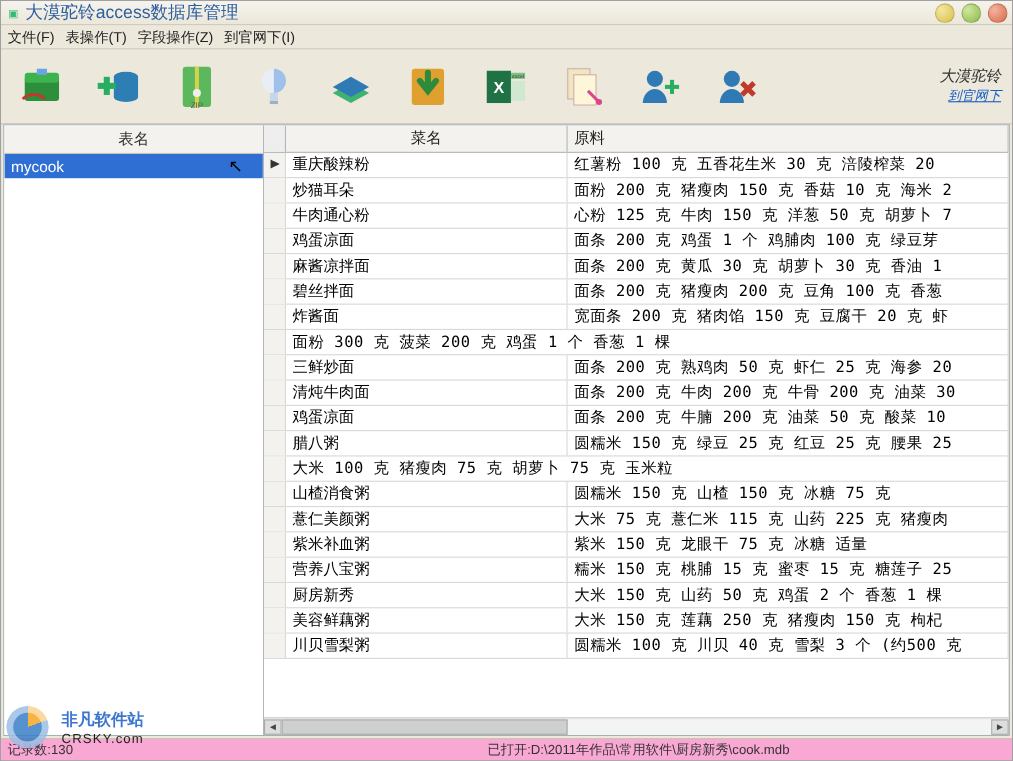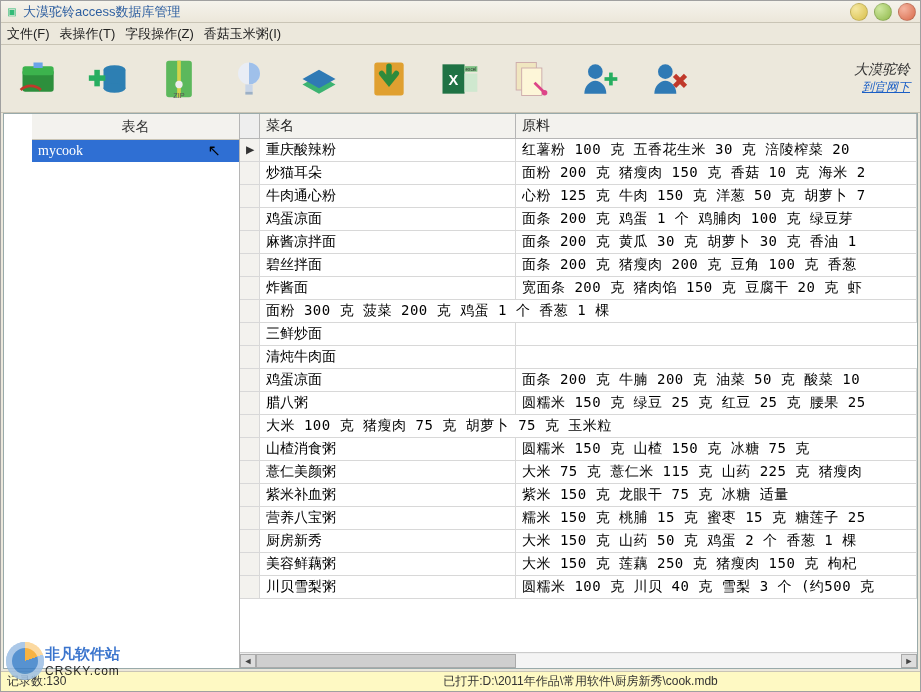--- a/index.html
+++ b/index.html
@@ -33,7 +33,7 @@
   display:inline-flex;align-items:center;justify-content:center;
   color:#3b7; font-size:10px;
 }
-.titlebar .title-text { color:#2e5fa0; font-size:13px; flex:0 0 auto; }
+.titlebar .title-text { color:#2e5fa0; font-size:16px; flex:0 0 auto; }
 .titlebar .spacer { flex:1; }
 .winbtn { width:18px;height:18px;border-radius:50%;margin-left:6px;display:inline-block;border:1px solid rgba(0,0,0,.15); }
 .winbtn.min{background:radial-gradient(circle at 30% 30%,#f5e7a0,#d8bf4a);}

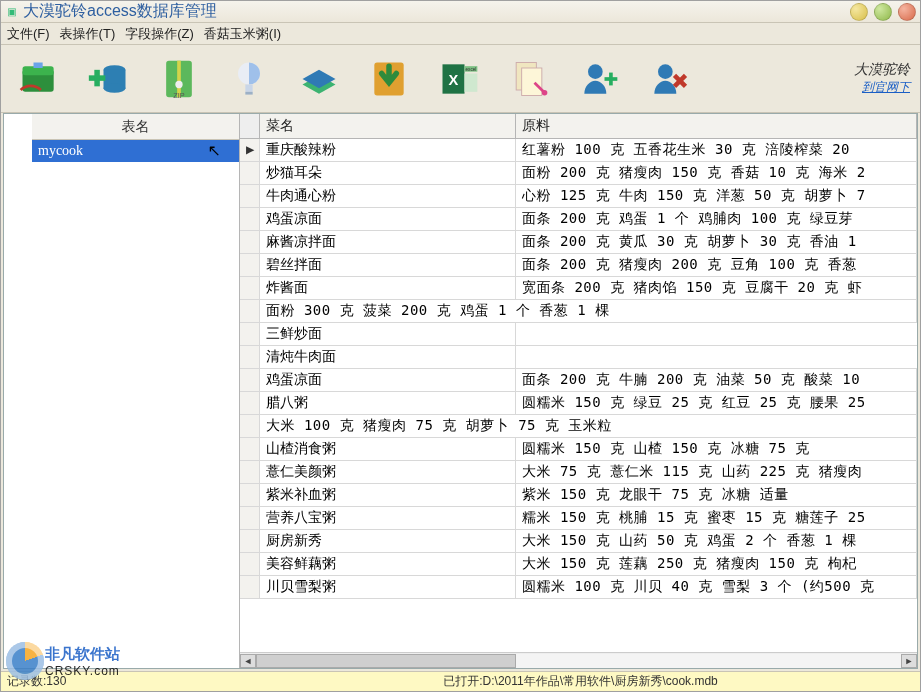--- a/index.html
+++ b/index.html
@@ -153,7 +153,7 @@
     <span>文件(F)</span>
     <span>表操作(T)</span>
     <span>字段操作(Z)</span>
-    <span>香菇玉米粥(I)</span>
+    <span>到官网下(I)</span>
   </div>
 
   <div class="toolbar">

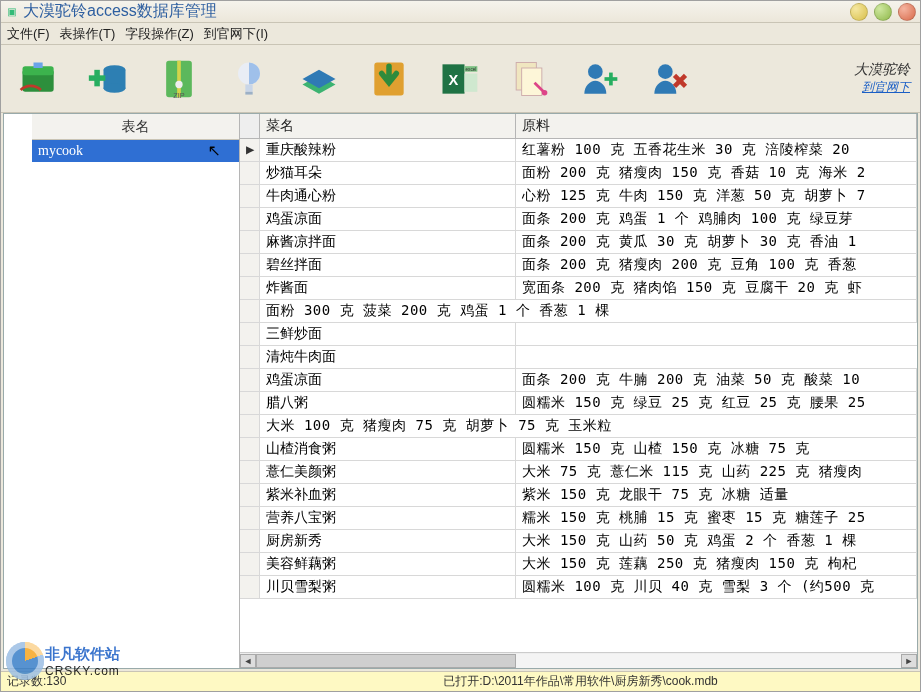--- a/index.html
+++ b/index.html
@@ -74,7 +74,7 @@
 }
 .left-pane{
   width:236px; border-right:1px solid #b5b5b5;
-  display:flex;flex-direction:column;padding-left:28px;
+  display:flex;flex-direction:column;
 }
 .left-header{
   height:26px;background:#f3f2ee;border-bottom:1px solid #c9c4b5;

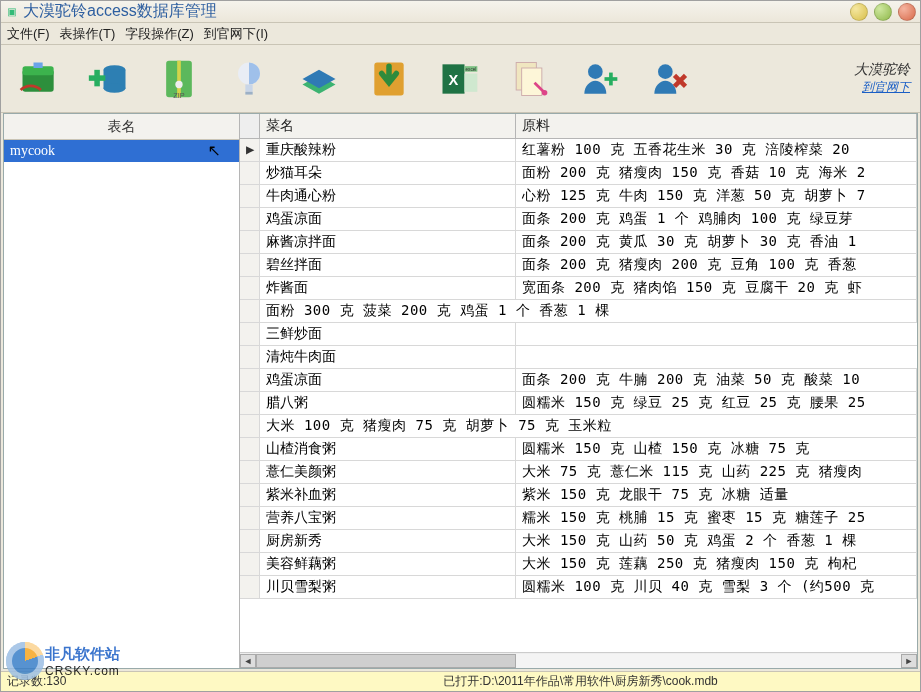--- a/index.html
+++ b/index.html
@@ -104,7 +104,7 @@
   border-right:1px solid #b5b5b5;padding:3px 6px;font-size:14px;color:#222;
 }
 .gh.sel{width:20px;flex:0 0 20px;background:#eee;}
-.gh.c1{width:256px;flex:0 0 256px;}
+.gh.c1{width:256px;flex:0 0 256px;text-align:center;}
 .gh.c2{flex:1;min-width:400px;}
 .grid-body{}
 .grow{display:flex;border-bottom:1px solid #d8d8d8;font-size:14px;}

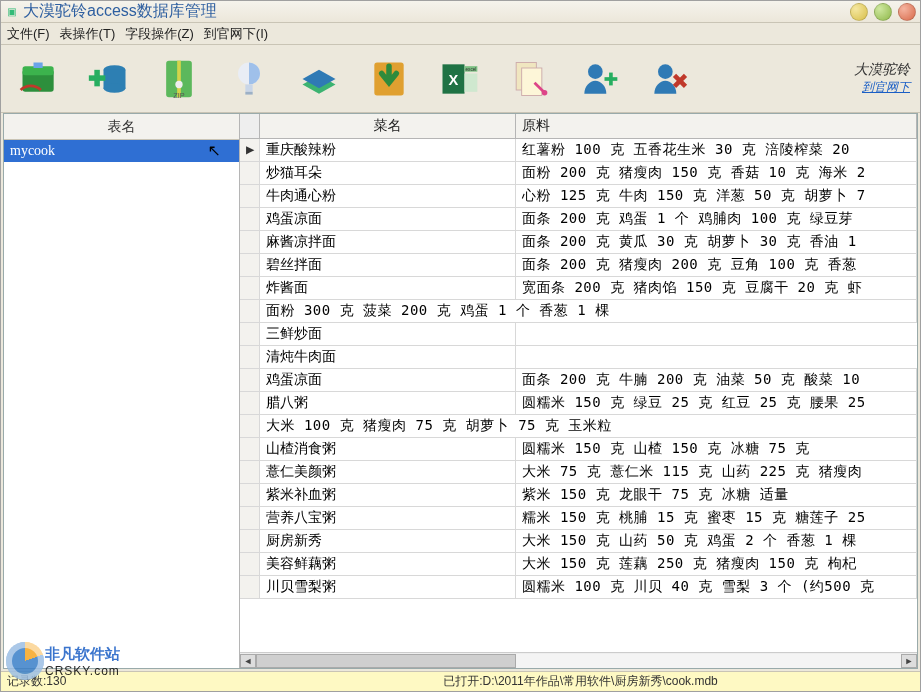--- a/index.html
+++ b/index.html
@@ -83,7 +83,7 @@
 }
 .table-list{flex:1;overflow:auto;background:#fff;}
 .table-item{
-  padding:3px 6px;font-family:Liberation Serif, serif;font-size:14px;
+  padding:3px 6px;font-family:Liberation Sans, sans-serif;font-size:14px;
   cursor:default;position:relative;
 }
 .table-item.selected{background:#2f6fd3;color:#fff;}

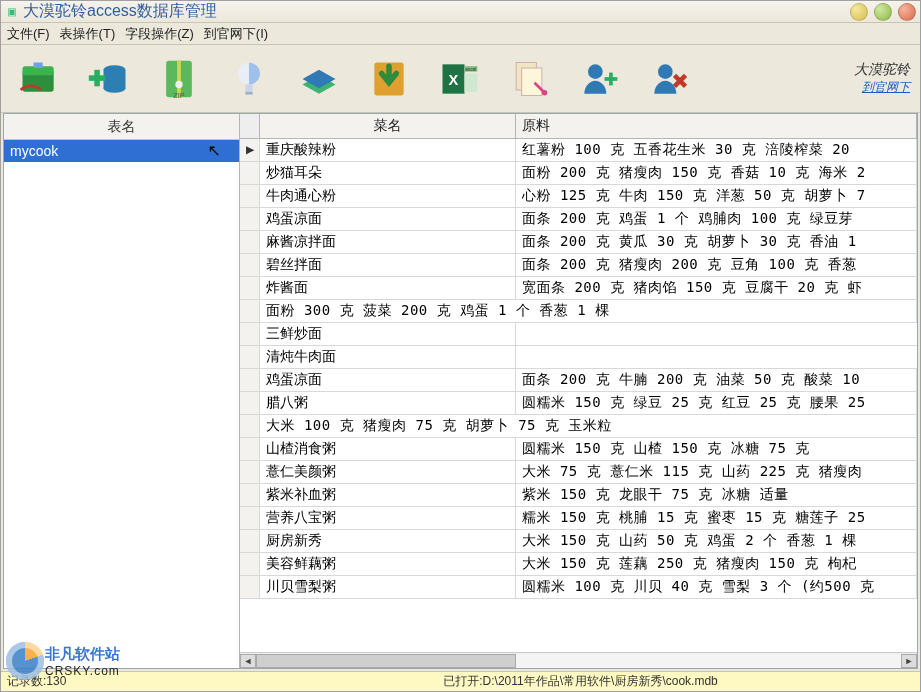--- a/index.html
+++ b/index.html
@@ -297,6 +297,7 @@
             <div class="grow">
               <div class="gcell sel"></div>
               <div class="gcell c1">三鲜炒面</div>
+              <div class="gcell c2">面条 200 克 熟鸡肉 50 克 虾仁 25 克 海参 20</div>
             </div>
             <div class="grow">
               <div class="gcell sel"></div>

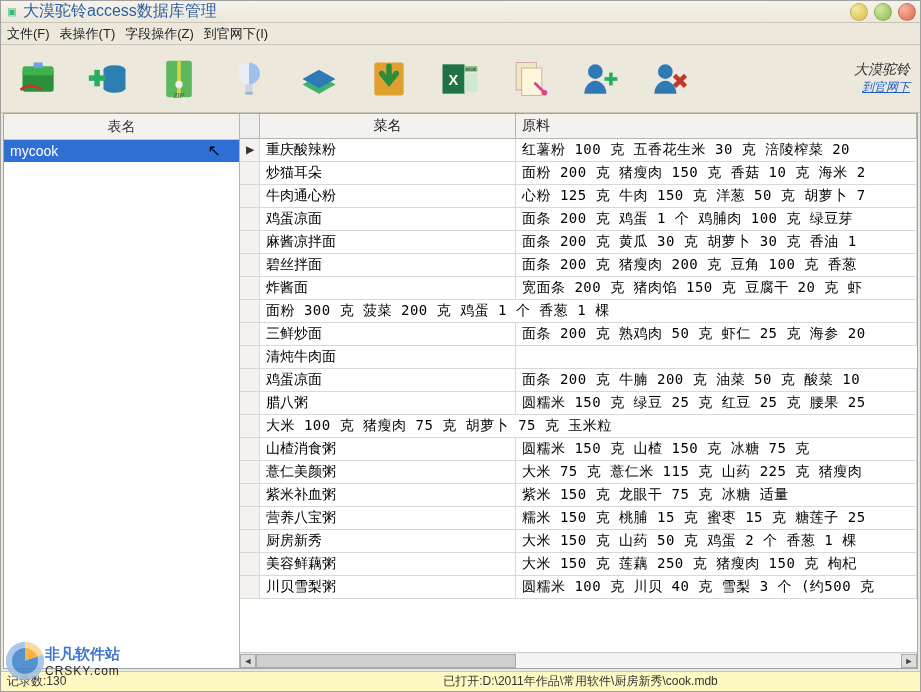--- a/index.html
+++ b/index.html
@@ -302,6 +302,7 @@
             <div class="grow">
               <div class="gcell sel"></div>
               <div class="gcell c1">清炖牛肉面</div>
+              <div class="gcell c2">面条 200 克 牛肉  200 克 牛骨 200 克 油菜 30</div>
             </div>
             <div class="grow">
               <div class="gcell sel"></div>

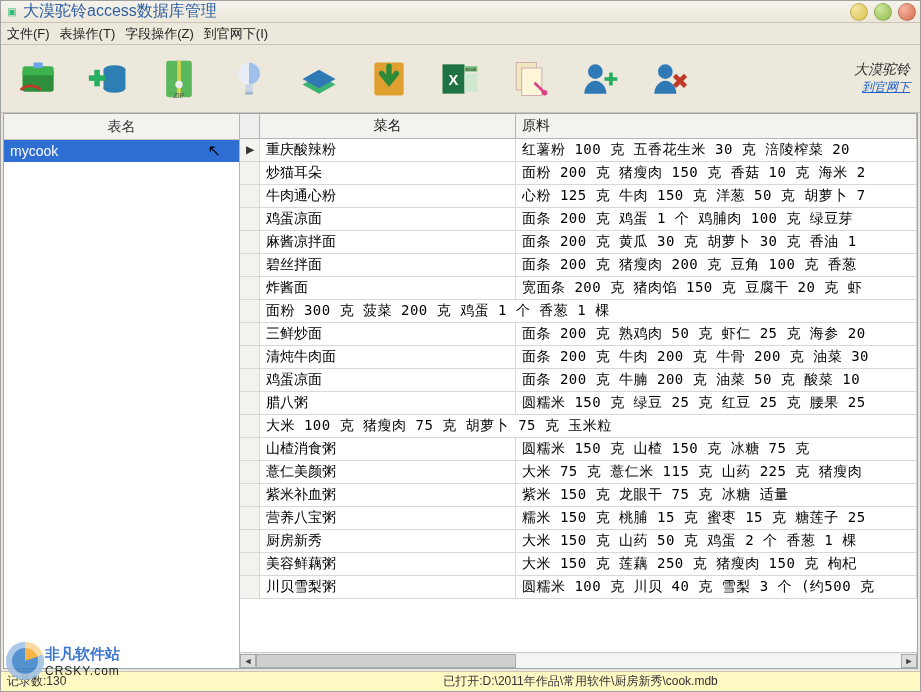--- a/index.html
+++ b/index.html
@@ -120,7 +120,7 @@
 .statusbar .center{flex:1;text-align:center;}
 .watermark{
   position:absolute;left:6px;bottom:12px;opacity:.85;pointer-events:none;
-  display:flex;align-items:center;gap:1px;font-size:14px;
+  display:flex;align-items:center;gap:12px;font-size:14px;
 }
 .watermark .logo{
   width:38px;height:38px;border-radius:50%;

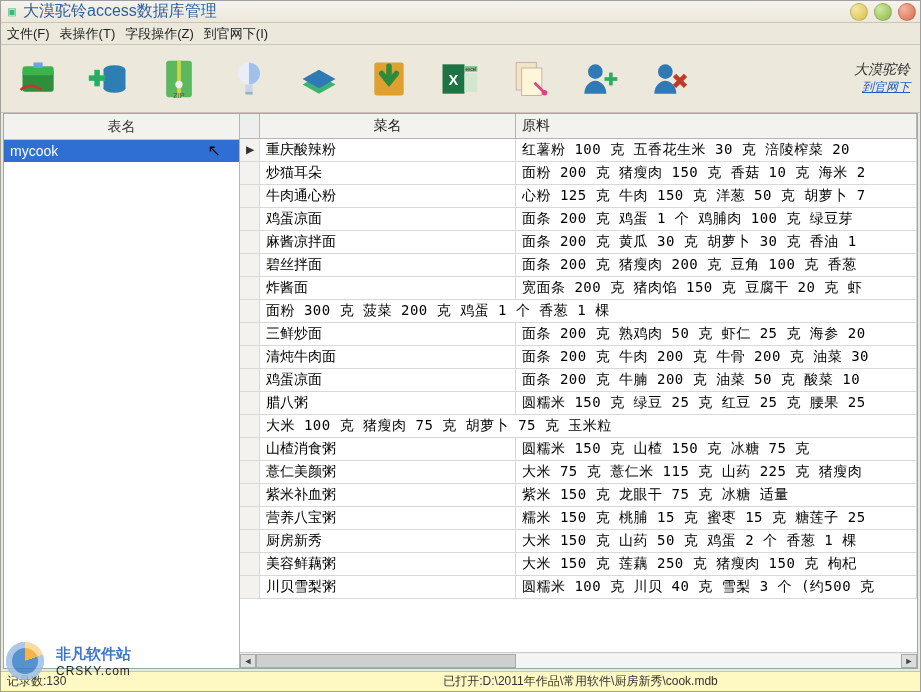--- a/index.html
+++ b/index.html
@@ -113,7 +113,7 @@
 .gcell.c1{width:256px;flex:0 0 256px;}
 .gcell.c2{flex:1;min-width:400px;letter-spacing:0.5px;}
 .statusbar{
-  height:20px;background:#fef9c3;border-top:1px solid #c9c4b5;
+  height:20px;background:#f9a8d4;border-top:1px solid #c9c4b5;
   display:flex;align-items:center;font-size:12px;color:#333;padding:0 6px;
 }
 .statusbar .left{flex:0 0 240px;}

